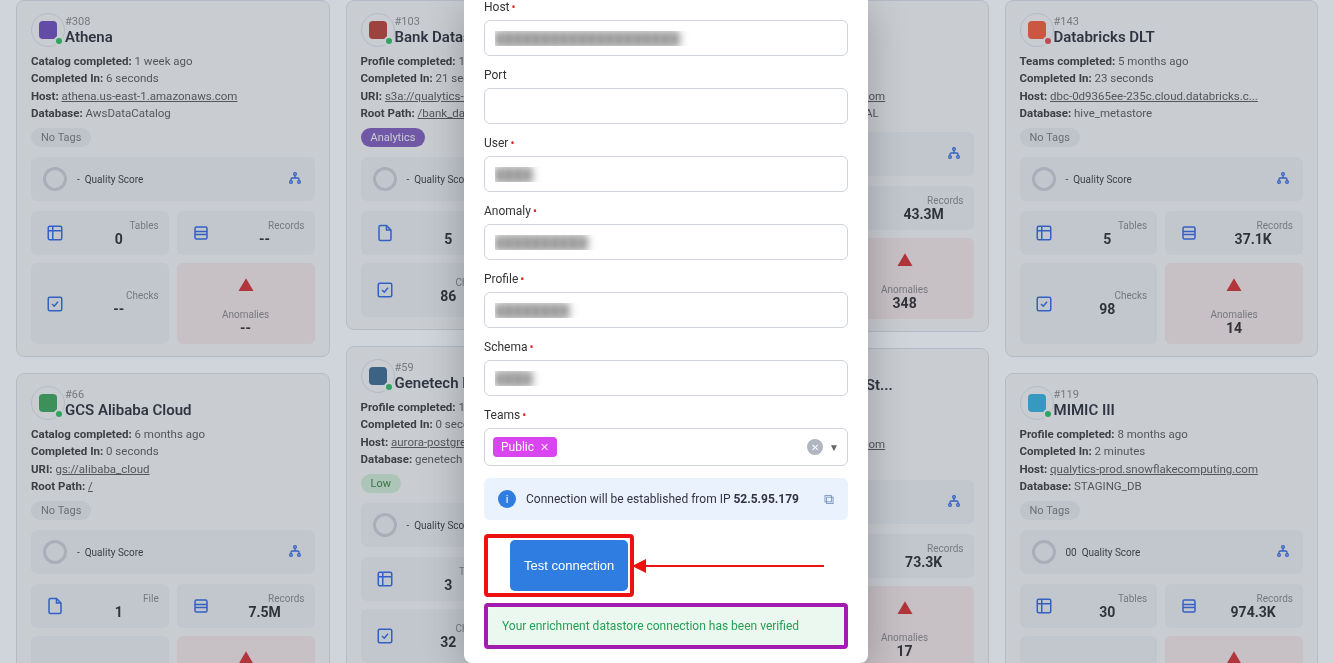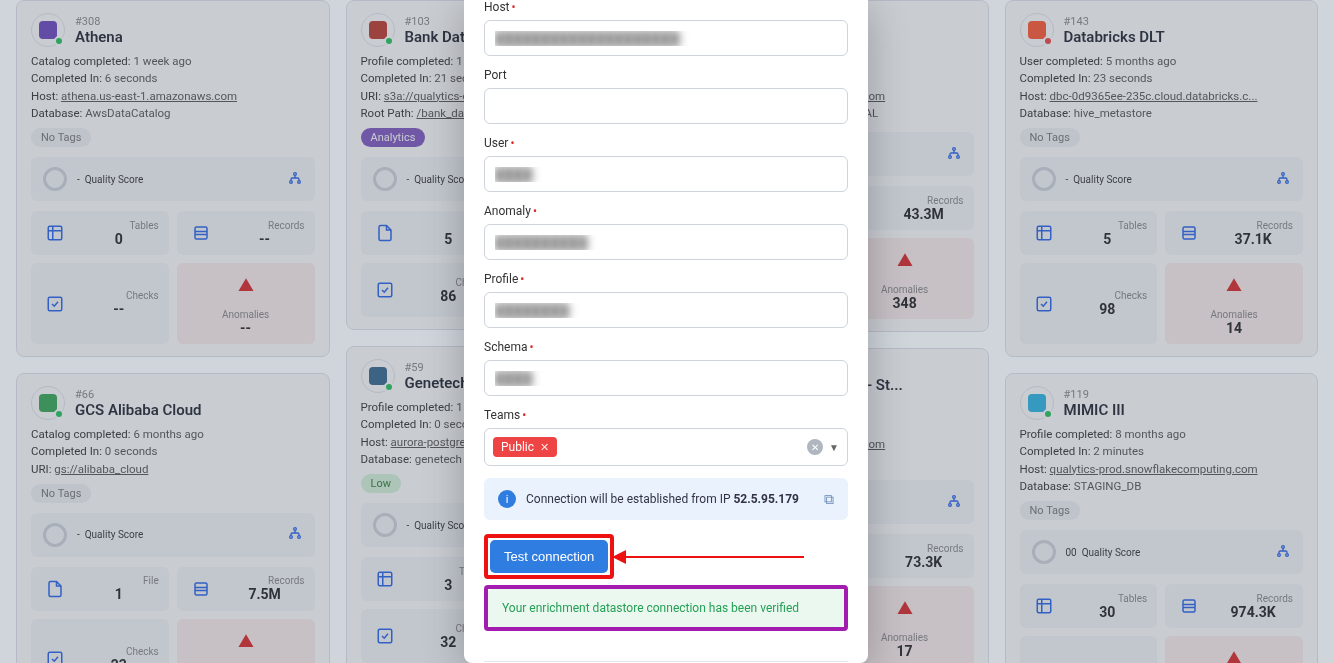--- a/index.html
+++ b/index.html
@@ -34,7 +34,7 @@
   font-size: 12px;
   color: #333;
 }
-.card-header { display: flex; align-items: center; gap: 10px; margin-bottom: 6px; justify-content: flex-end; }
+.card-header { display: flex; align-items: center; margin-bottom: 6px; justify-content: flex-end; }
 .icon-circle {
   width: 34px; height: 34px; border-radius: 50%;
   background: #fff; border: 1px solid #e3e8ef;

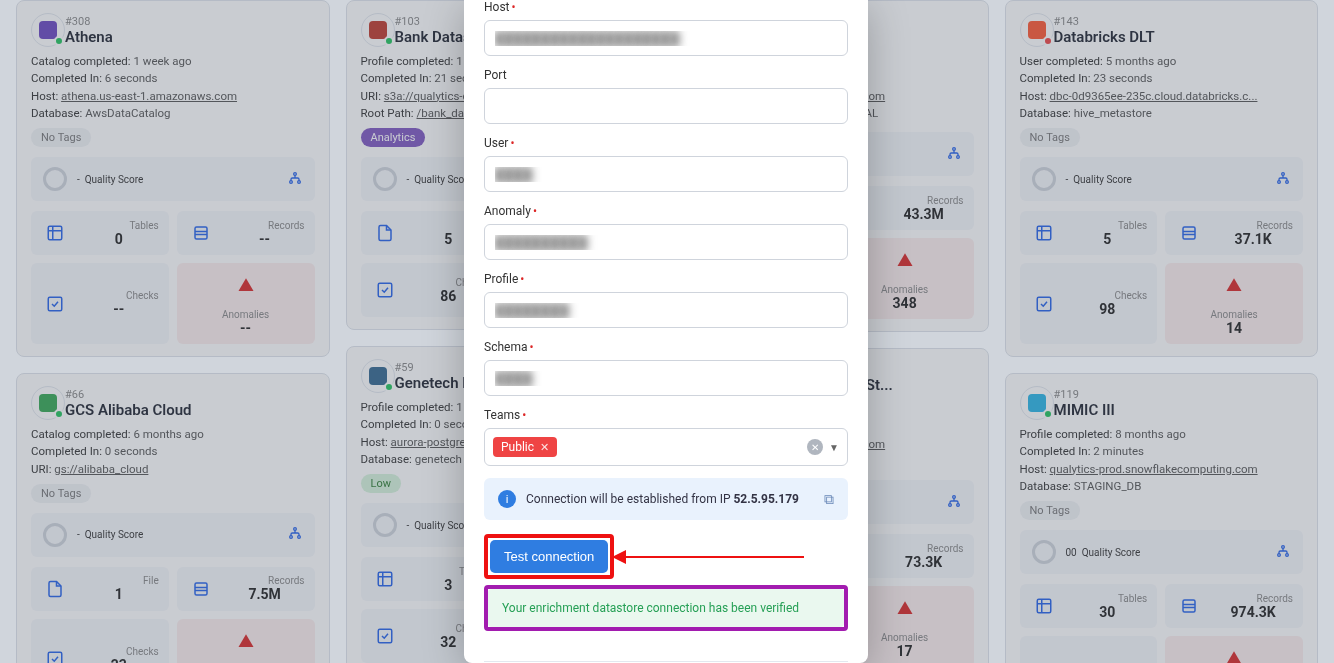--- a/index.html
+++ b/index.html
@@ -52,7 +52,7 @@
 .card-id { font-size: 11px; color: #888; }
 .card-title { font-size: 15px; font-weight: 600; color: #1f2430; white-space: nowrap; overflow: hidden; text-overflow: ellipsis; }
 .card-meta { font-size: 11.5px; color: #555; line-height: 1.5; }
-.card-meta b { color: #333; font-weight: 400; }
+.card-meta b { color: #333; font-weight: 700; }
 .card-meta a { color: #555; text-decoration: underline; }
 .tag {
   display: inline-block;

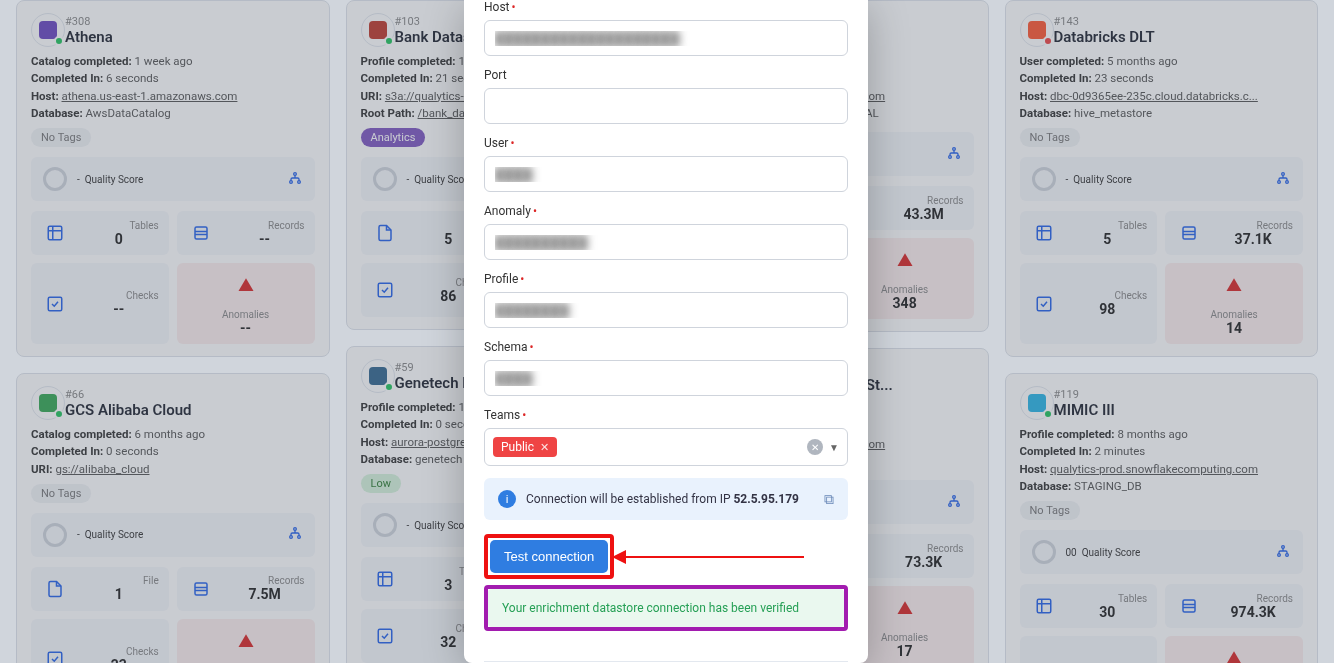--- a/index.html
+++ b/index.html
@@ -731,7 +731,7 @@
       </div>
     </div>
     <div class="card-meta">
-          <div><b>User completed: </b>5 months ago</div>
+          <div><b>Teams completed: </b>5 months ago</div>
           <div><b>Completed In: </b>23 seconds</div>
           <div><b>Host: </b><a href="#">dbc-0d9365ee-235c.cloud.databricks.c...</a></div>
           <div><b>Database: </b>hive_metastore</div>

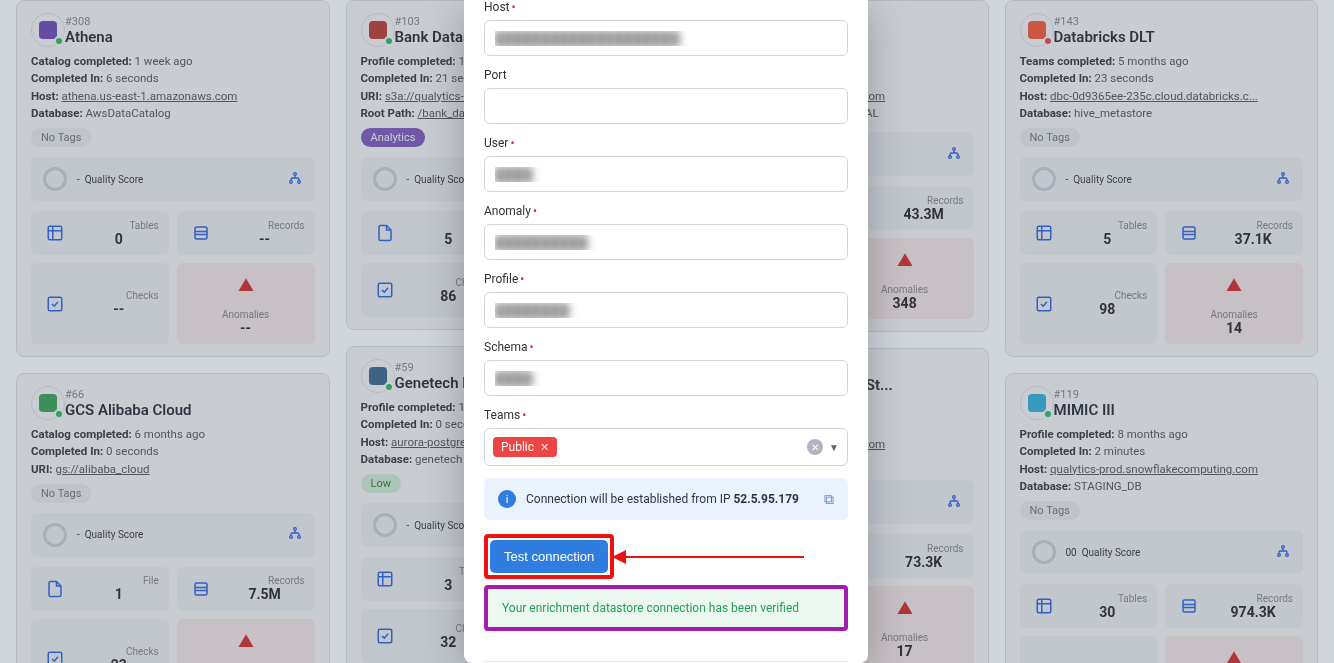--- a/index.html
+++ b/index.html
@@ -142,7 +142,7 @@
   padding: 0 8px;
 }
 .chip {
-  background: #ef4444;
+  background: #d946ef;
   color: #fff;
   font-size: 12px;
   border-radius: 4px;

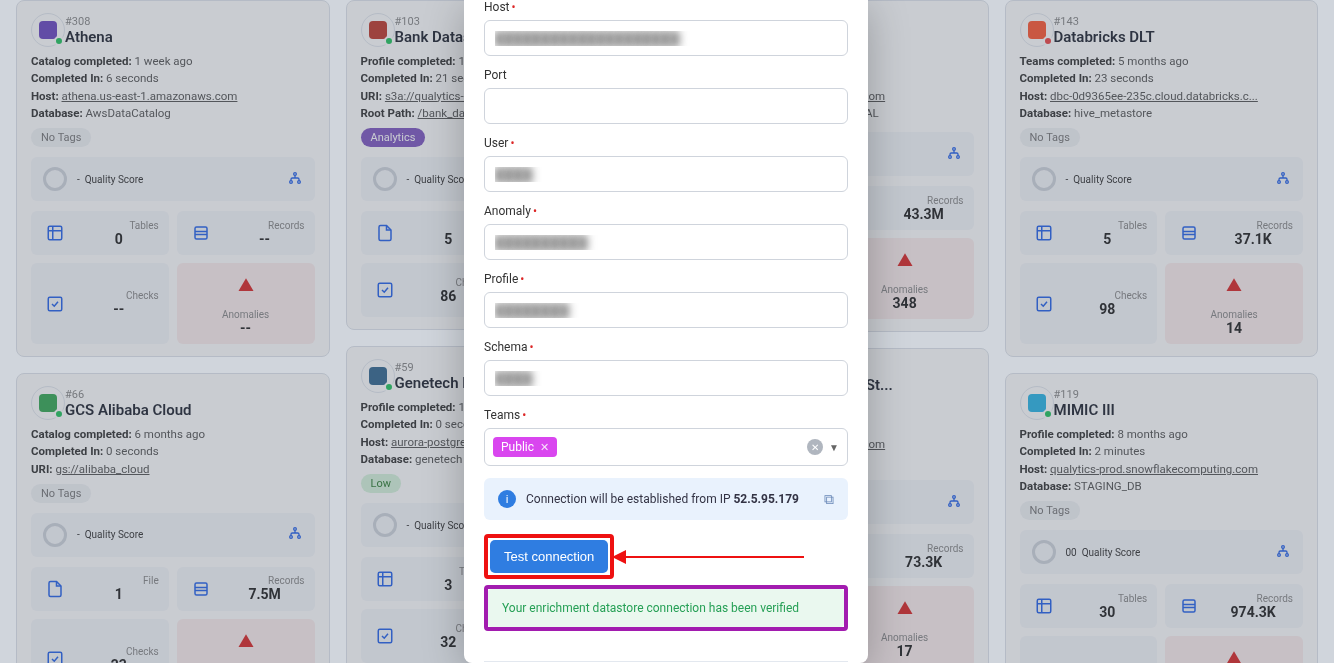--- a/index.html
+++ b/index.html
@@ -329,6 +329,7 @@
           <div><b>Catalog completed: </b>6 months ago</div>
           <div><b>Completed In: </b>0 seconds</div>
           <div><b>URI: </b><a href="#">gs://alibaba_cloud</a></div>
+          <div><b>Root Path: </b><a href="#">/</a></div>
         </div>
     <span class="tag ">No Tags</span>
     <div class="quality-row">

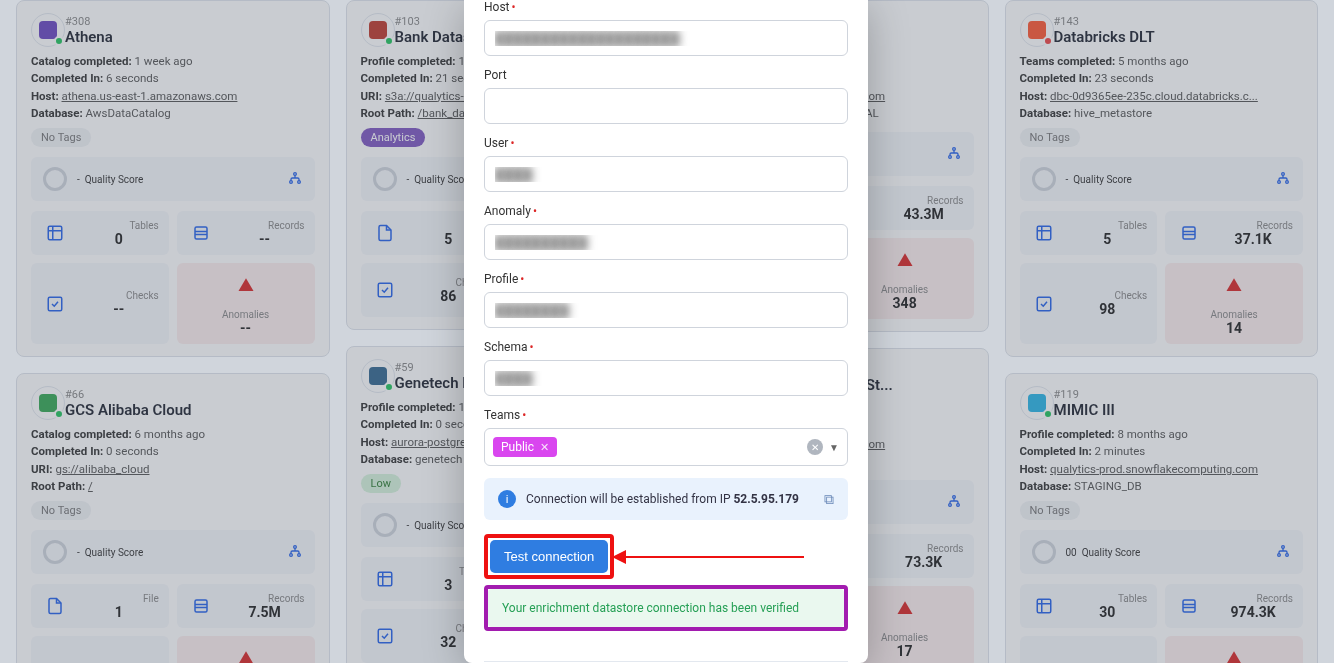--- a/index.html
+++ b/index.html
@@ -182,10 +182,11 @@
   color: #fff;
   border: none;
   border-radius: 5px;
-  padding: 9px 14px;
+  padding: 18px 14px;
   font-size: 13px;
   font-weight: 500;
   cursor: pointer;
+  margin-left: 20px;
 }
 .hl-red { border: 4px solid #e11; border-radius: 4px; padding: 2px; display: inline-block; }
 .hl-red-box { border: 4px solid #a21caf; border-radius: 4px; }

